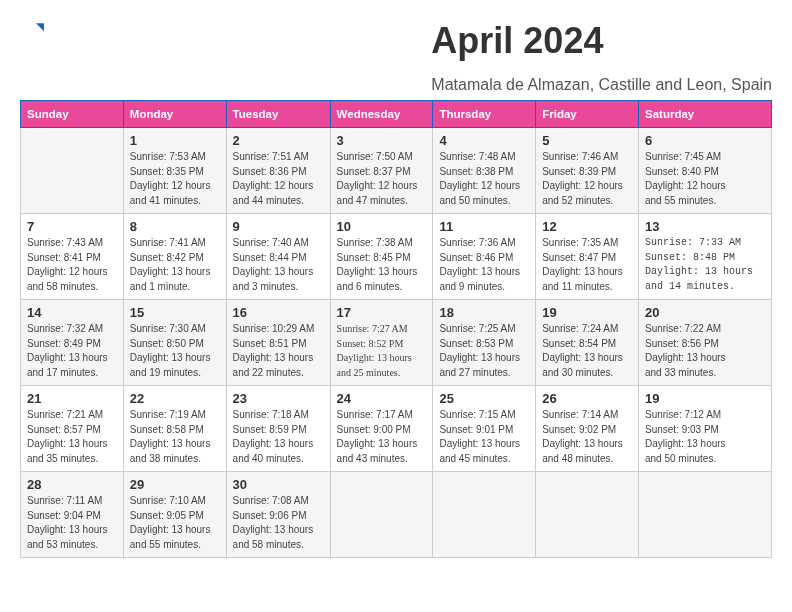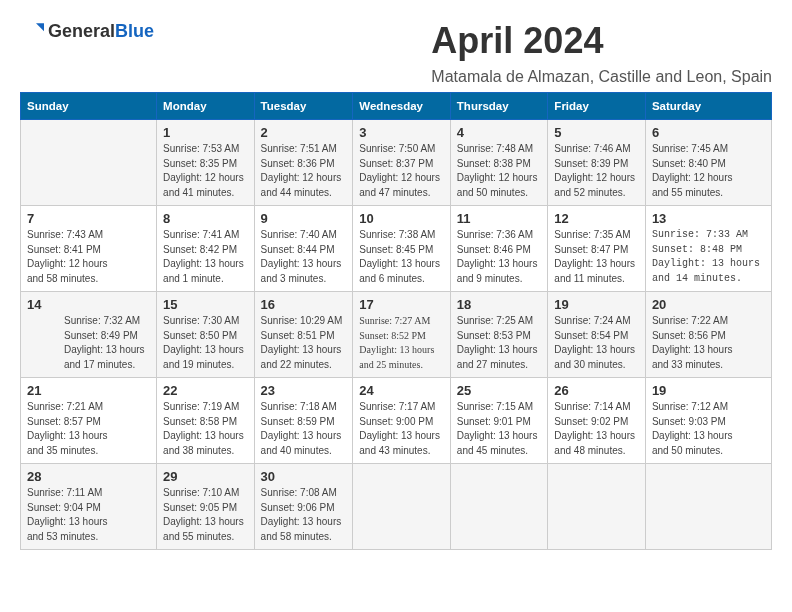--- a/index.html
+++ b/index.html
@@ -101,11 +101,6 @@
       <rect x="0" y="0" width="30" height="30" fill="white"></rect>
       <polygon points="20,4 30,4 30,14" fill="#1565c0"></polygon>
     </svg>
-    <div>
-      <div>
-        <span class="logo-text-general">General</span><span class="logo-text-blue">Blue</span>
-      </div>
-    </div>
   </div>
   <div class="title-area">
     <div class="main-title">April 2024</div>

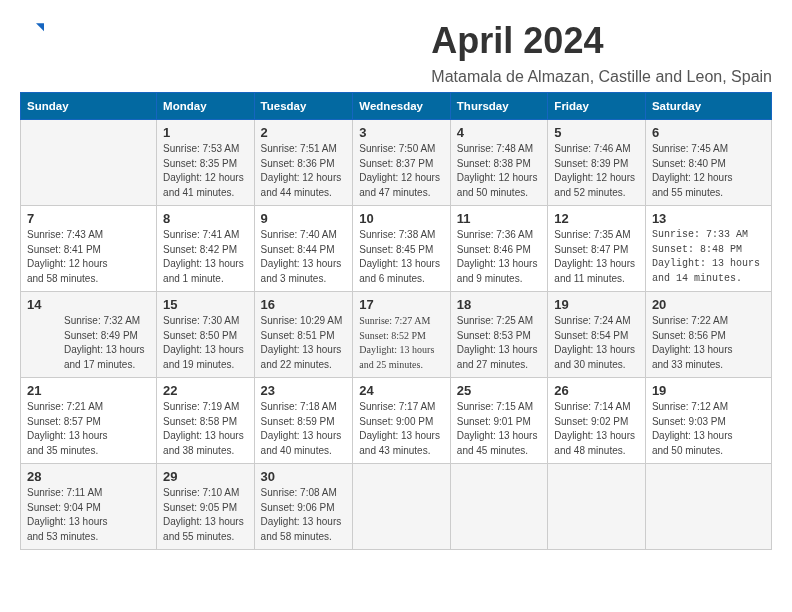--- a/index.html
+++ b/index.html
@@ -48,7 +48,7 @@
     .subtitle {
       font-size: 16px;
       color: #555;
-      margin-top: 6px;
+      margin-top: 14px;
     }
     table {
       width: 100%;

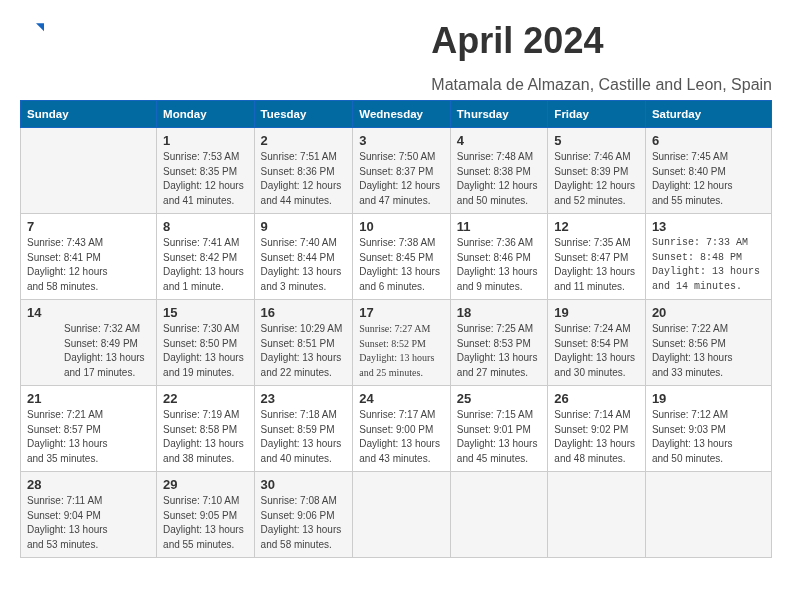--- a/index.html
+++ b/index.html
@@ -56,7 +56,7 @@
       font-size: 11.5px;
     }
     thead tr th {
-      background-color: #0369a1;
+      background-color: #ec4899;
       color: #fff;
       font-weight: bold;
       padding: 7px 6px;

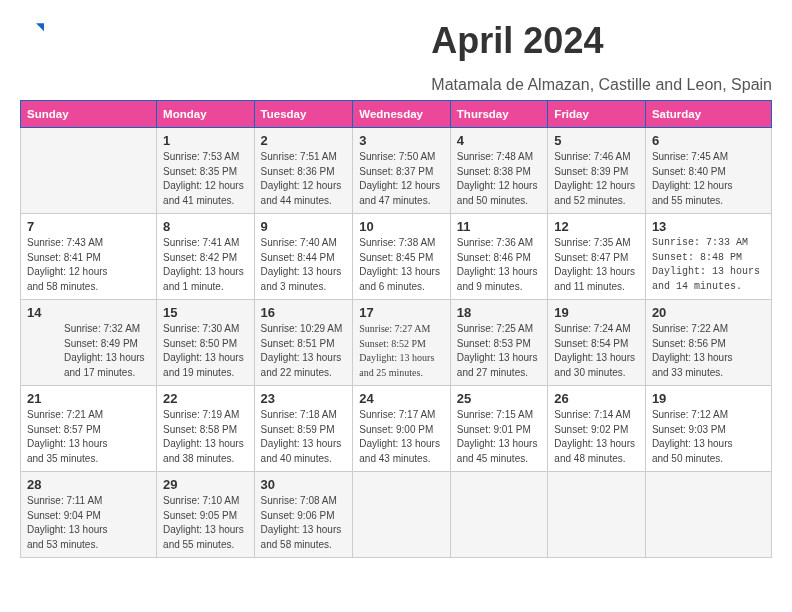--- a/index.html
+++ b/index.html
@@ -220,7 +220,7 @@
       <tr>
         <td>
           <span class="day-number">14</span>
-          <div class="day-info" style="white-space: pre-line; margin-left: 37px;">Sunrise: 7:32 AM
+          <div class="day-info" style="white-space: pre-line;">Sunrise: 7:32 AM
 Sunset: 8:49 PM
 Daylight: 13 hours
 and 17 minutes.</div>

